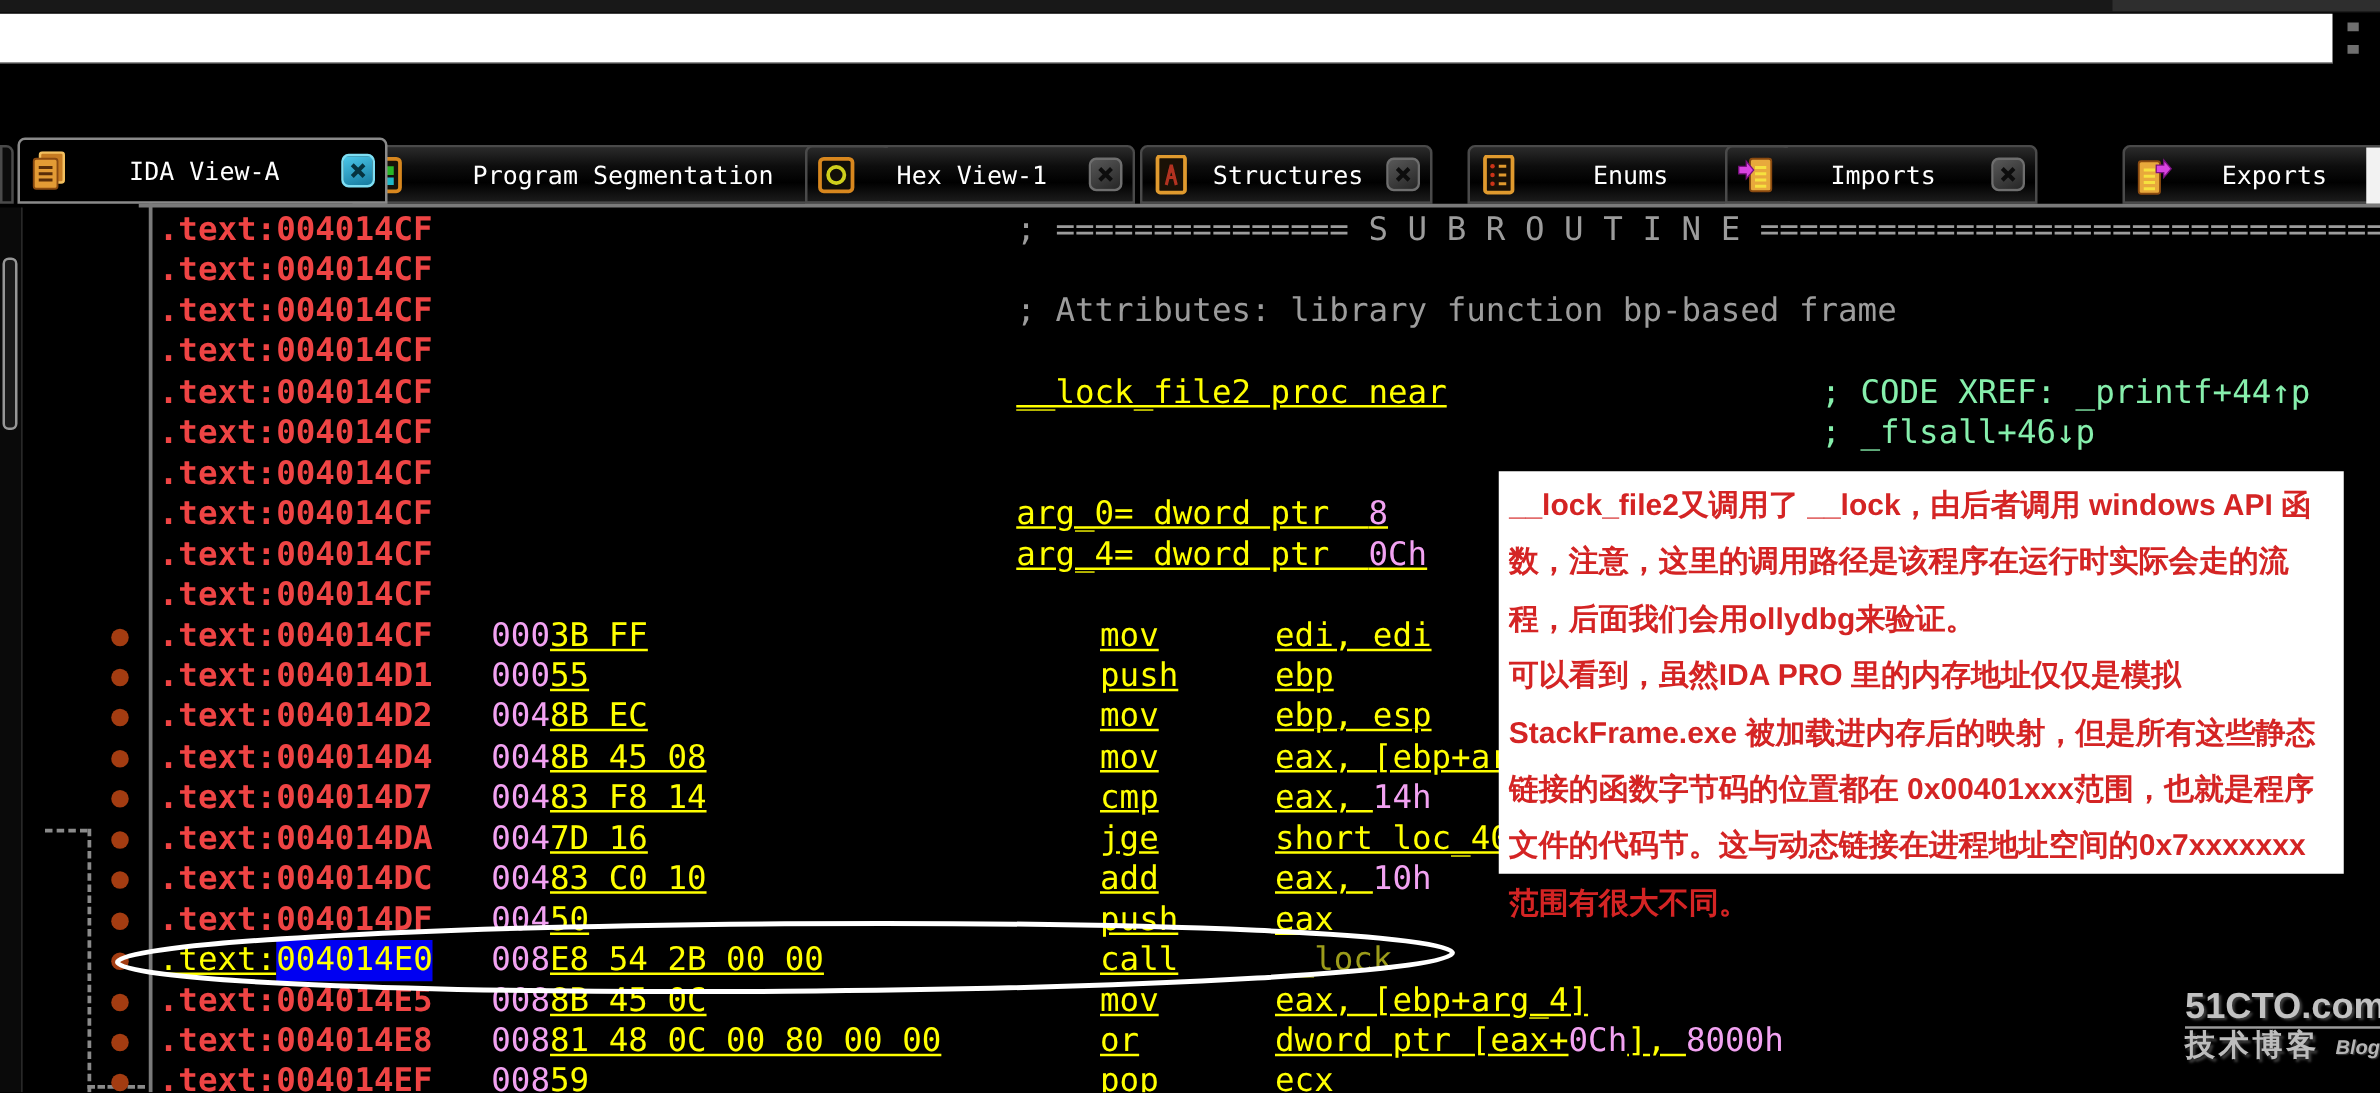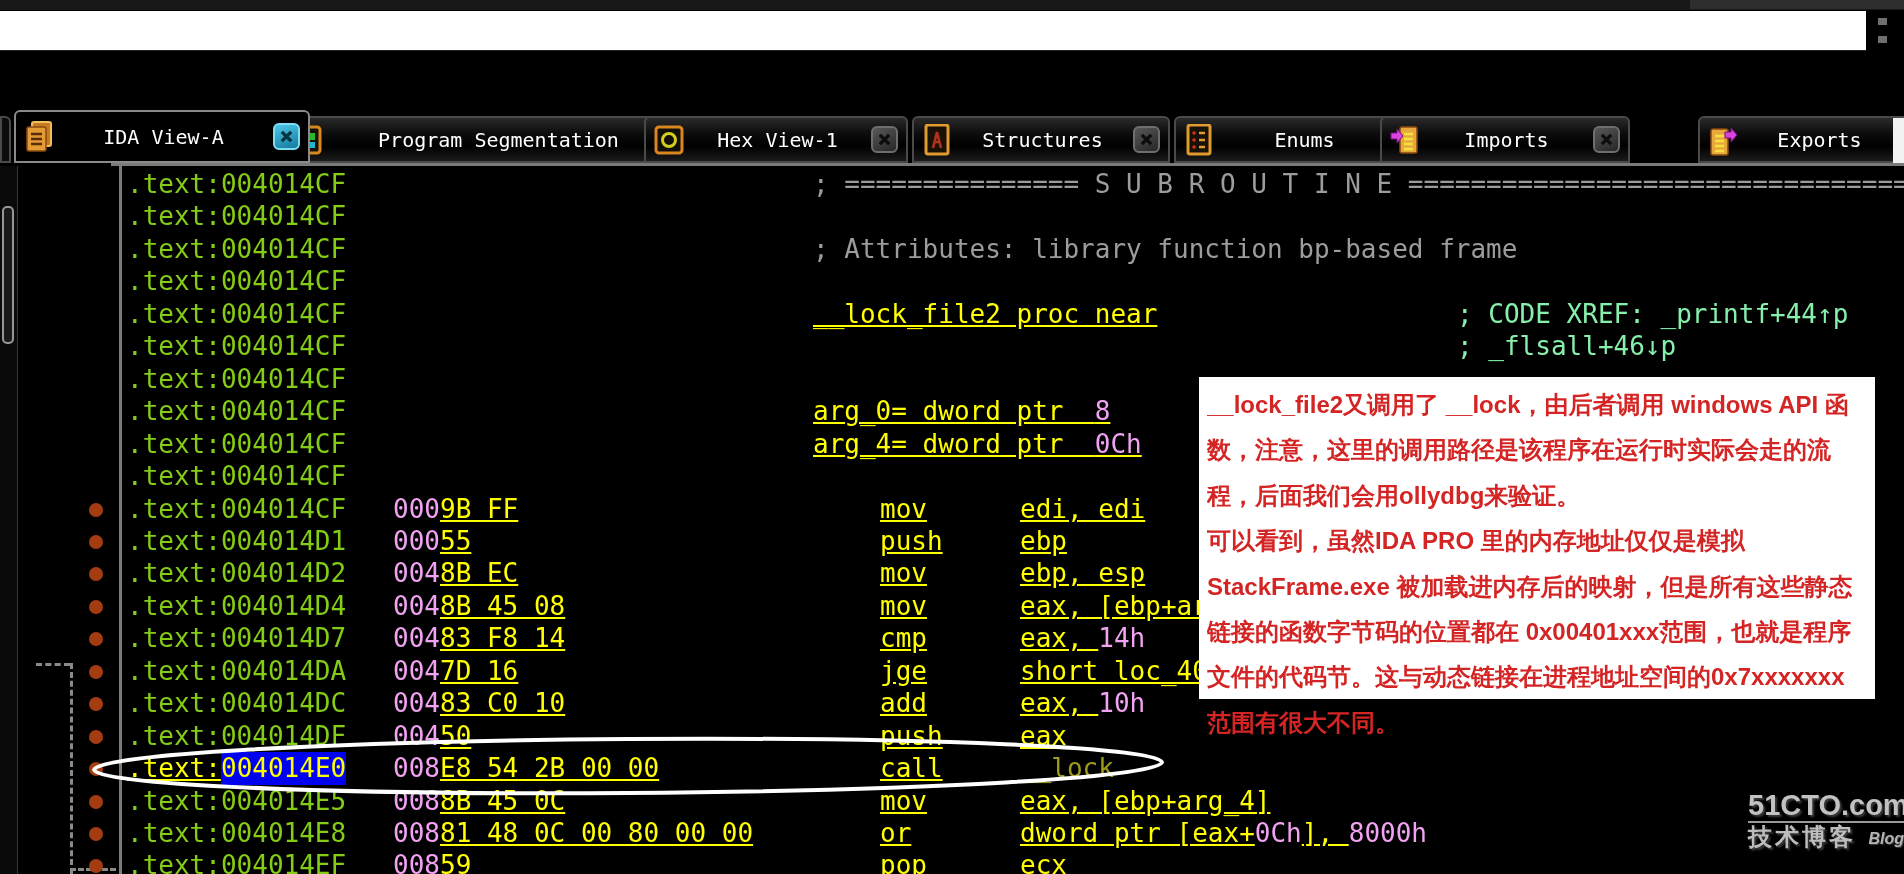--- a/index.html
+++ b/index.html
@@ -18,7 +18,7 @@
   .tab.active{top:110px;height:53px;border-color:#8a8a8a;background:#000;z-index:3;}
   .tab-stub{position:absolute;left:0;top:116px;width:11px;height:47px;border:2px solid #4a4a4a;border-radius:0 6px 0 0;background:#0c0c0c;box-sizing:border-box;}
   .t1{left:14px;width:296px;} .t2{left:282px;width:430px;} .t3{left:644px;width:264px;}
-  .t4{left:912px;width:258px;} .t5{left:1174px;width:258px;} .t6{left:1380px;width:250px;} .t7{left:1698px;width:240px;}
+  .t4{left:912px;width:234px;} .t5{left:1174px;width:258px;} .t6{left:1380px;width:250px;} .t7{left:1698px;width:240px;}
   .tab-label{flex:1;text-align:center;font:20px "DejaVu Sans Mono",monospace;color:#fff;white-space:nowrap;overflow:hidden;}
   .tab-icon{width:30px;height:32px;flex:0 0 30px;}
   .close-btn{width:27px;height:27px;flex:0 0 27px;border-radius:6px;border:2px solid #6e6e6e;box-sizing:border-box;

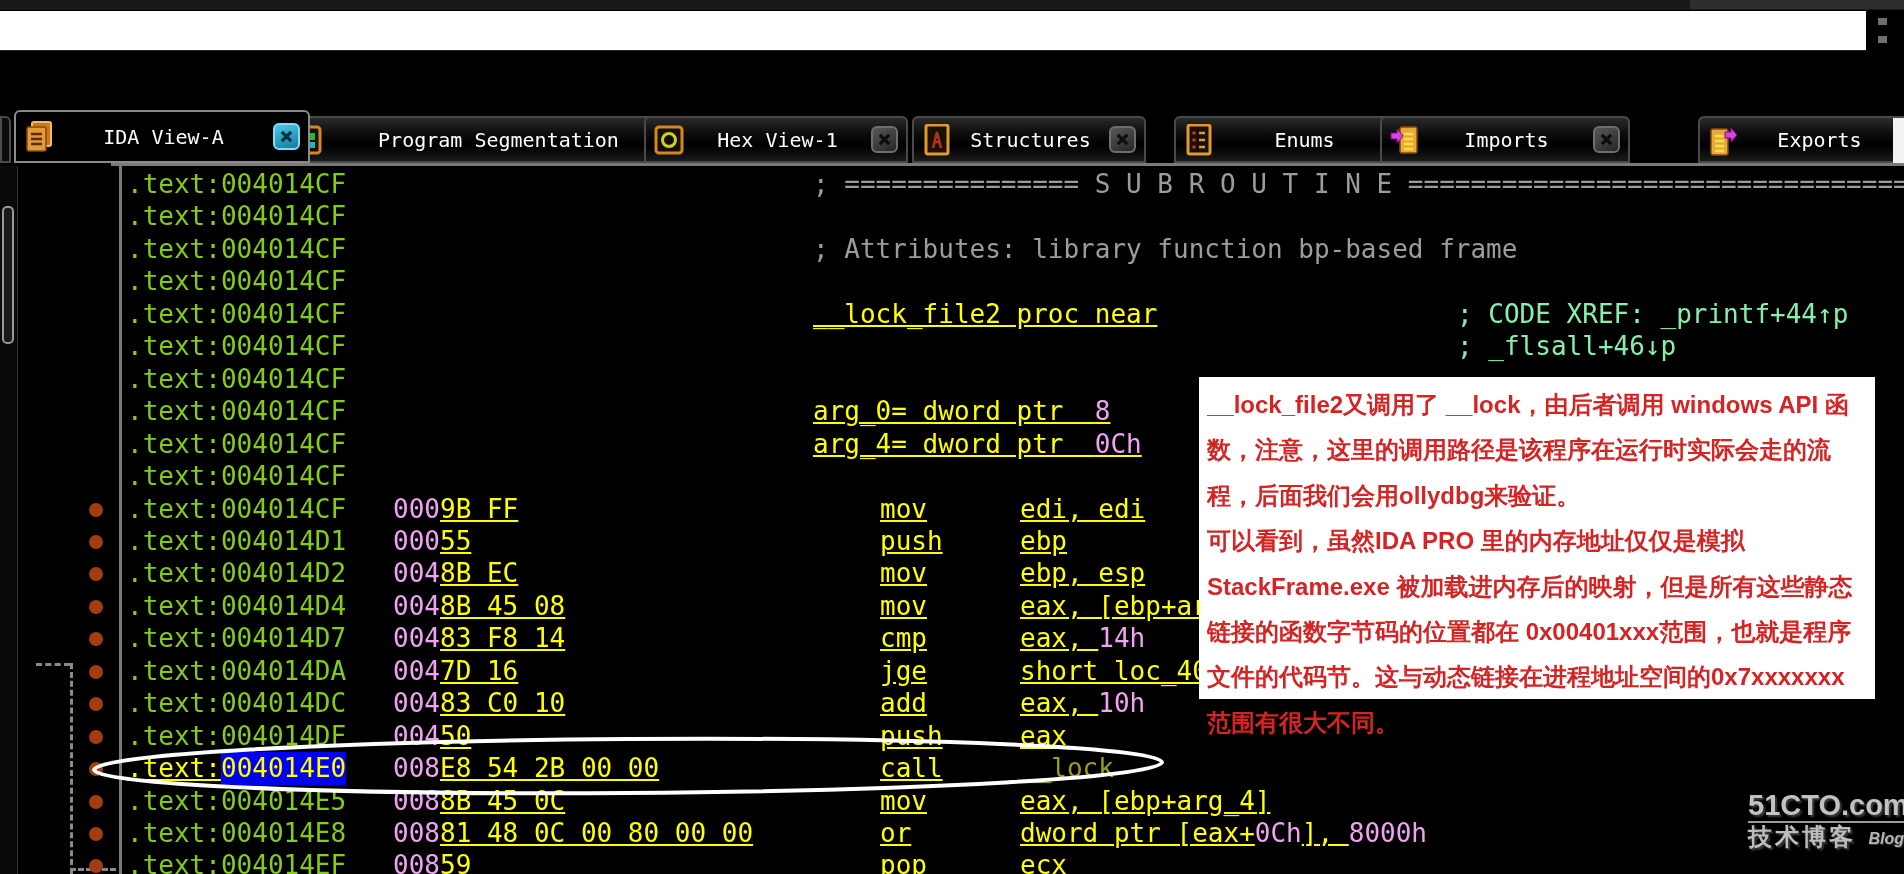--- a/index.html
+++ b/index.html
@@ -38,7 +38,7 @@
   .lrow > span{position:absolute;top:0;}
   .f-addr{left:0;} .f-addr2{left:94px;} .f-stk{left:266px;} .f-byt{left:313px;}
   .f-body{left:686px;} .f-mn{left:753px;} .f-ops{left:893px;} .f-cmt{left:1330px;}
-  .c-addr{color:#84cc16;} .c-y{color:#ffff00;text-decoration:underline;} .c-p{color:#f2a2f2;} .c-v{color:#86efac;}
+  .c-addr{color:#ef4444;font-weight:bold;} .c-y{color:#ffff00;text-decoration:underline;} .c-p{color:#f2a2f2;} .c-v{color:#86efac;}
   .c-g{color:#9c9c9c;} .c-o{color:#9c9c1a;}
   .hl{background:#0000f2;color:#ffff00;}
   .dot{position:absolute;left:-38px;top:10px;width:14px;height:14px;border-radius:50%;background:#a33c11;}

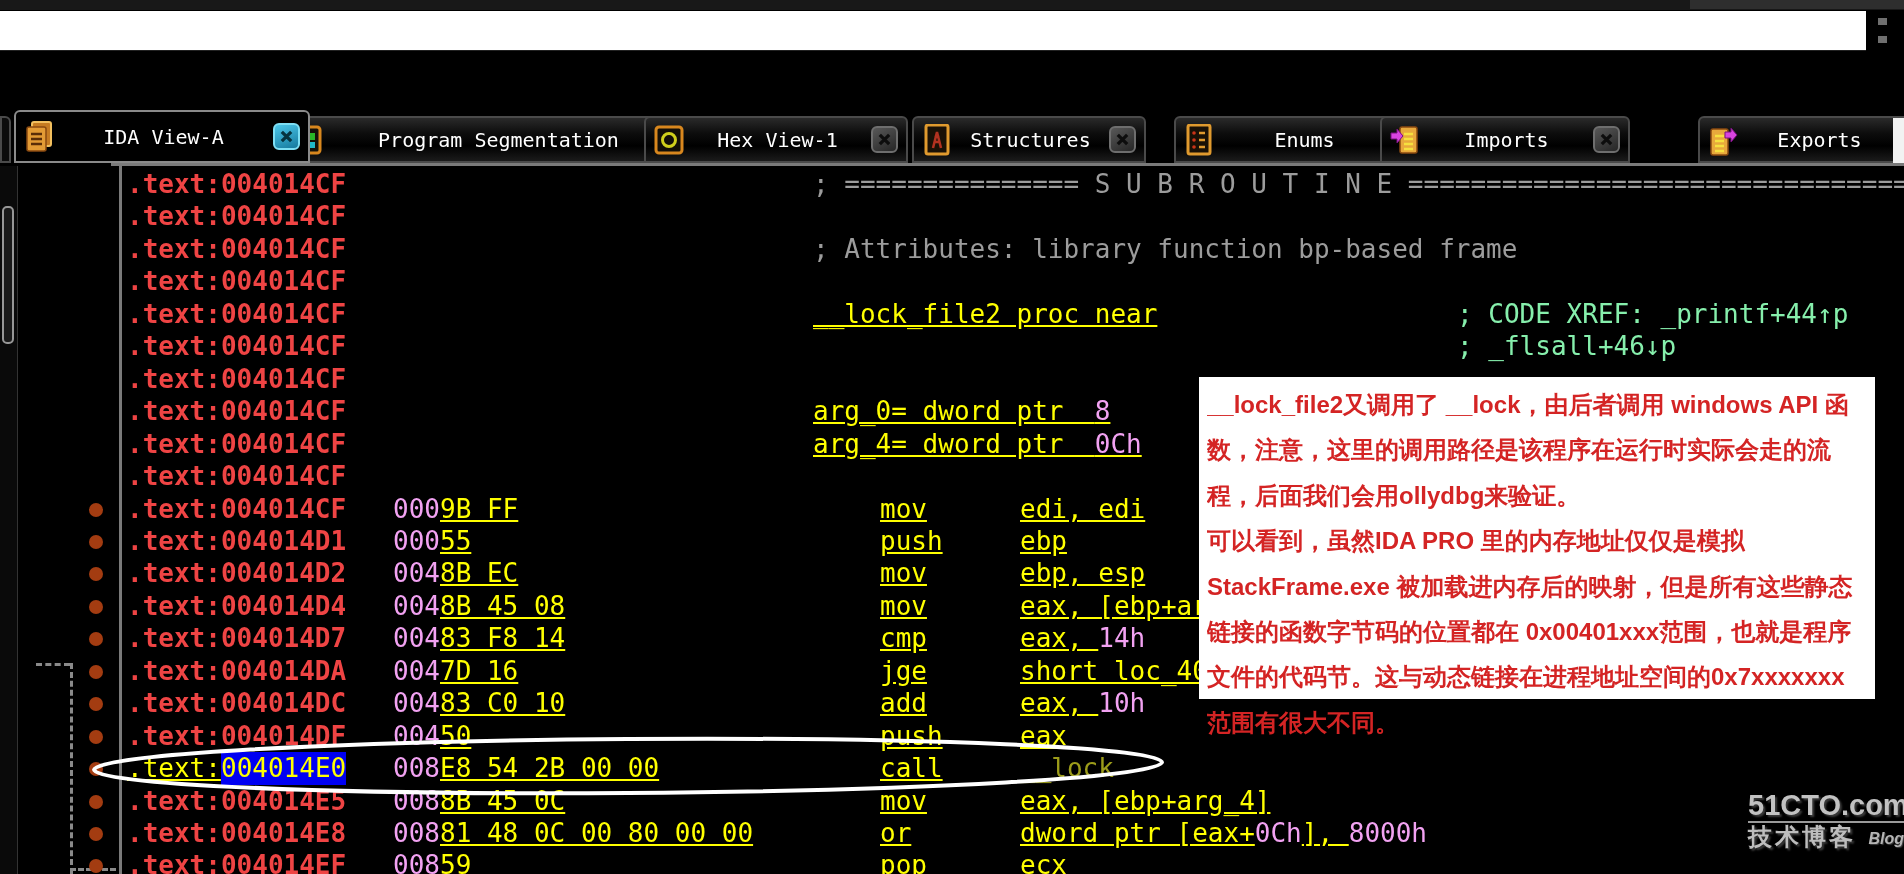--- a/index.html
+++ b/index.html
@@ -211,7 +211,7 @@
       <div class="lrow" style="top: 227.15px;"><span class="f-addr c-addr">.text:004014CF</span><span class="f-body c-y">arg_0= dword ptr  <span class="c-p">8</span></span></div>
       <div class="lrow" style="top: 259.6px;"><span class="f-addr c-addr">.text:004014CF</span><span class="f-body c-y">arg_4= dword ptr  <span class="c-p">0Ch</span></span></div>
       <div class="lrow" style="top: 292.05px;"><span class="f-addr c-addr">.text:004014CF</span></div>
-      <div class="lrow" style="top: 324.5px;"><div class="dot"></div><span class="f-addr c-addr">.text:004014CF</span><span class="f-stk c-p">000</span><span class="f-byt c-y">9B FF</span><span class="f-mn c-y">mov</span><span class="f-ops"><span class="c-y">edi, edi</span></span></div>
+      <div class="lrow" style="top: 324.5px;"><div class="dot"></div><span class="f-addr c-addr">.text:004014CF</span><span class="f-stk c-p">000</span><span class="f-byt c-y">3B FF</span><span class="f-mn c-y">mov</span><span class="f-ops"><span class="c-y">edi, edi</span></span></div>
       <div class="lrow" style="top: 356.95px;"><div class="dot"></div><span class="f-addr c-addr">.text:004014D1</span><span class="f-stk c-p">000</span><span class="f-byt c-y">55</span><span class="f-mn c-y">push</span><span class="f-ops"><span class="c-y">ebp</span></span></div>
       <div class="lrow" style="top: 389.4px;"><div class="dot"></div><span class="f-addr c-addr">.text:004014D2</span><span class="f-stk c-p">004</span><span class="f-byt c-y">8B EC</span><span class="f-mn c-y">mov</span><span class="f-ops"><span class="c-y">ebp, esp</span></span></div>
       <div class="lrow" style="top: 421.85px;"><div class="dot"></div><span class="f-addr c-addr">.text:004014D4</span><span class="f-stk c-p">004</span><span class="f-byt c-y">8B 45 08</span><span class="f-mn c-y">mov</span><span class="f-ops"><span class="c-y">eax, [ebp+arg_0]</span></span></div>

